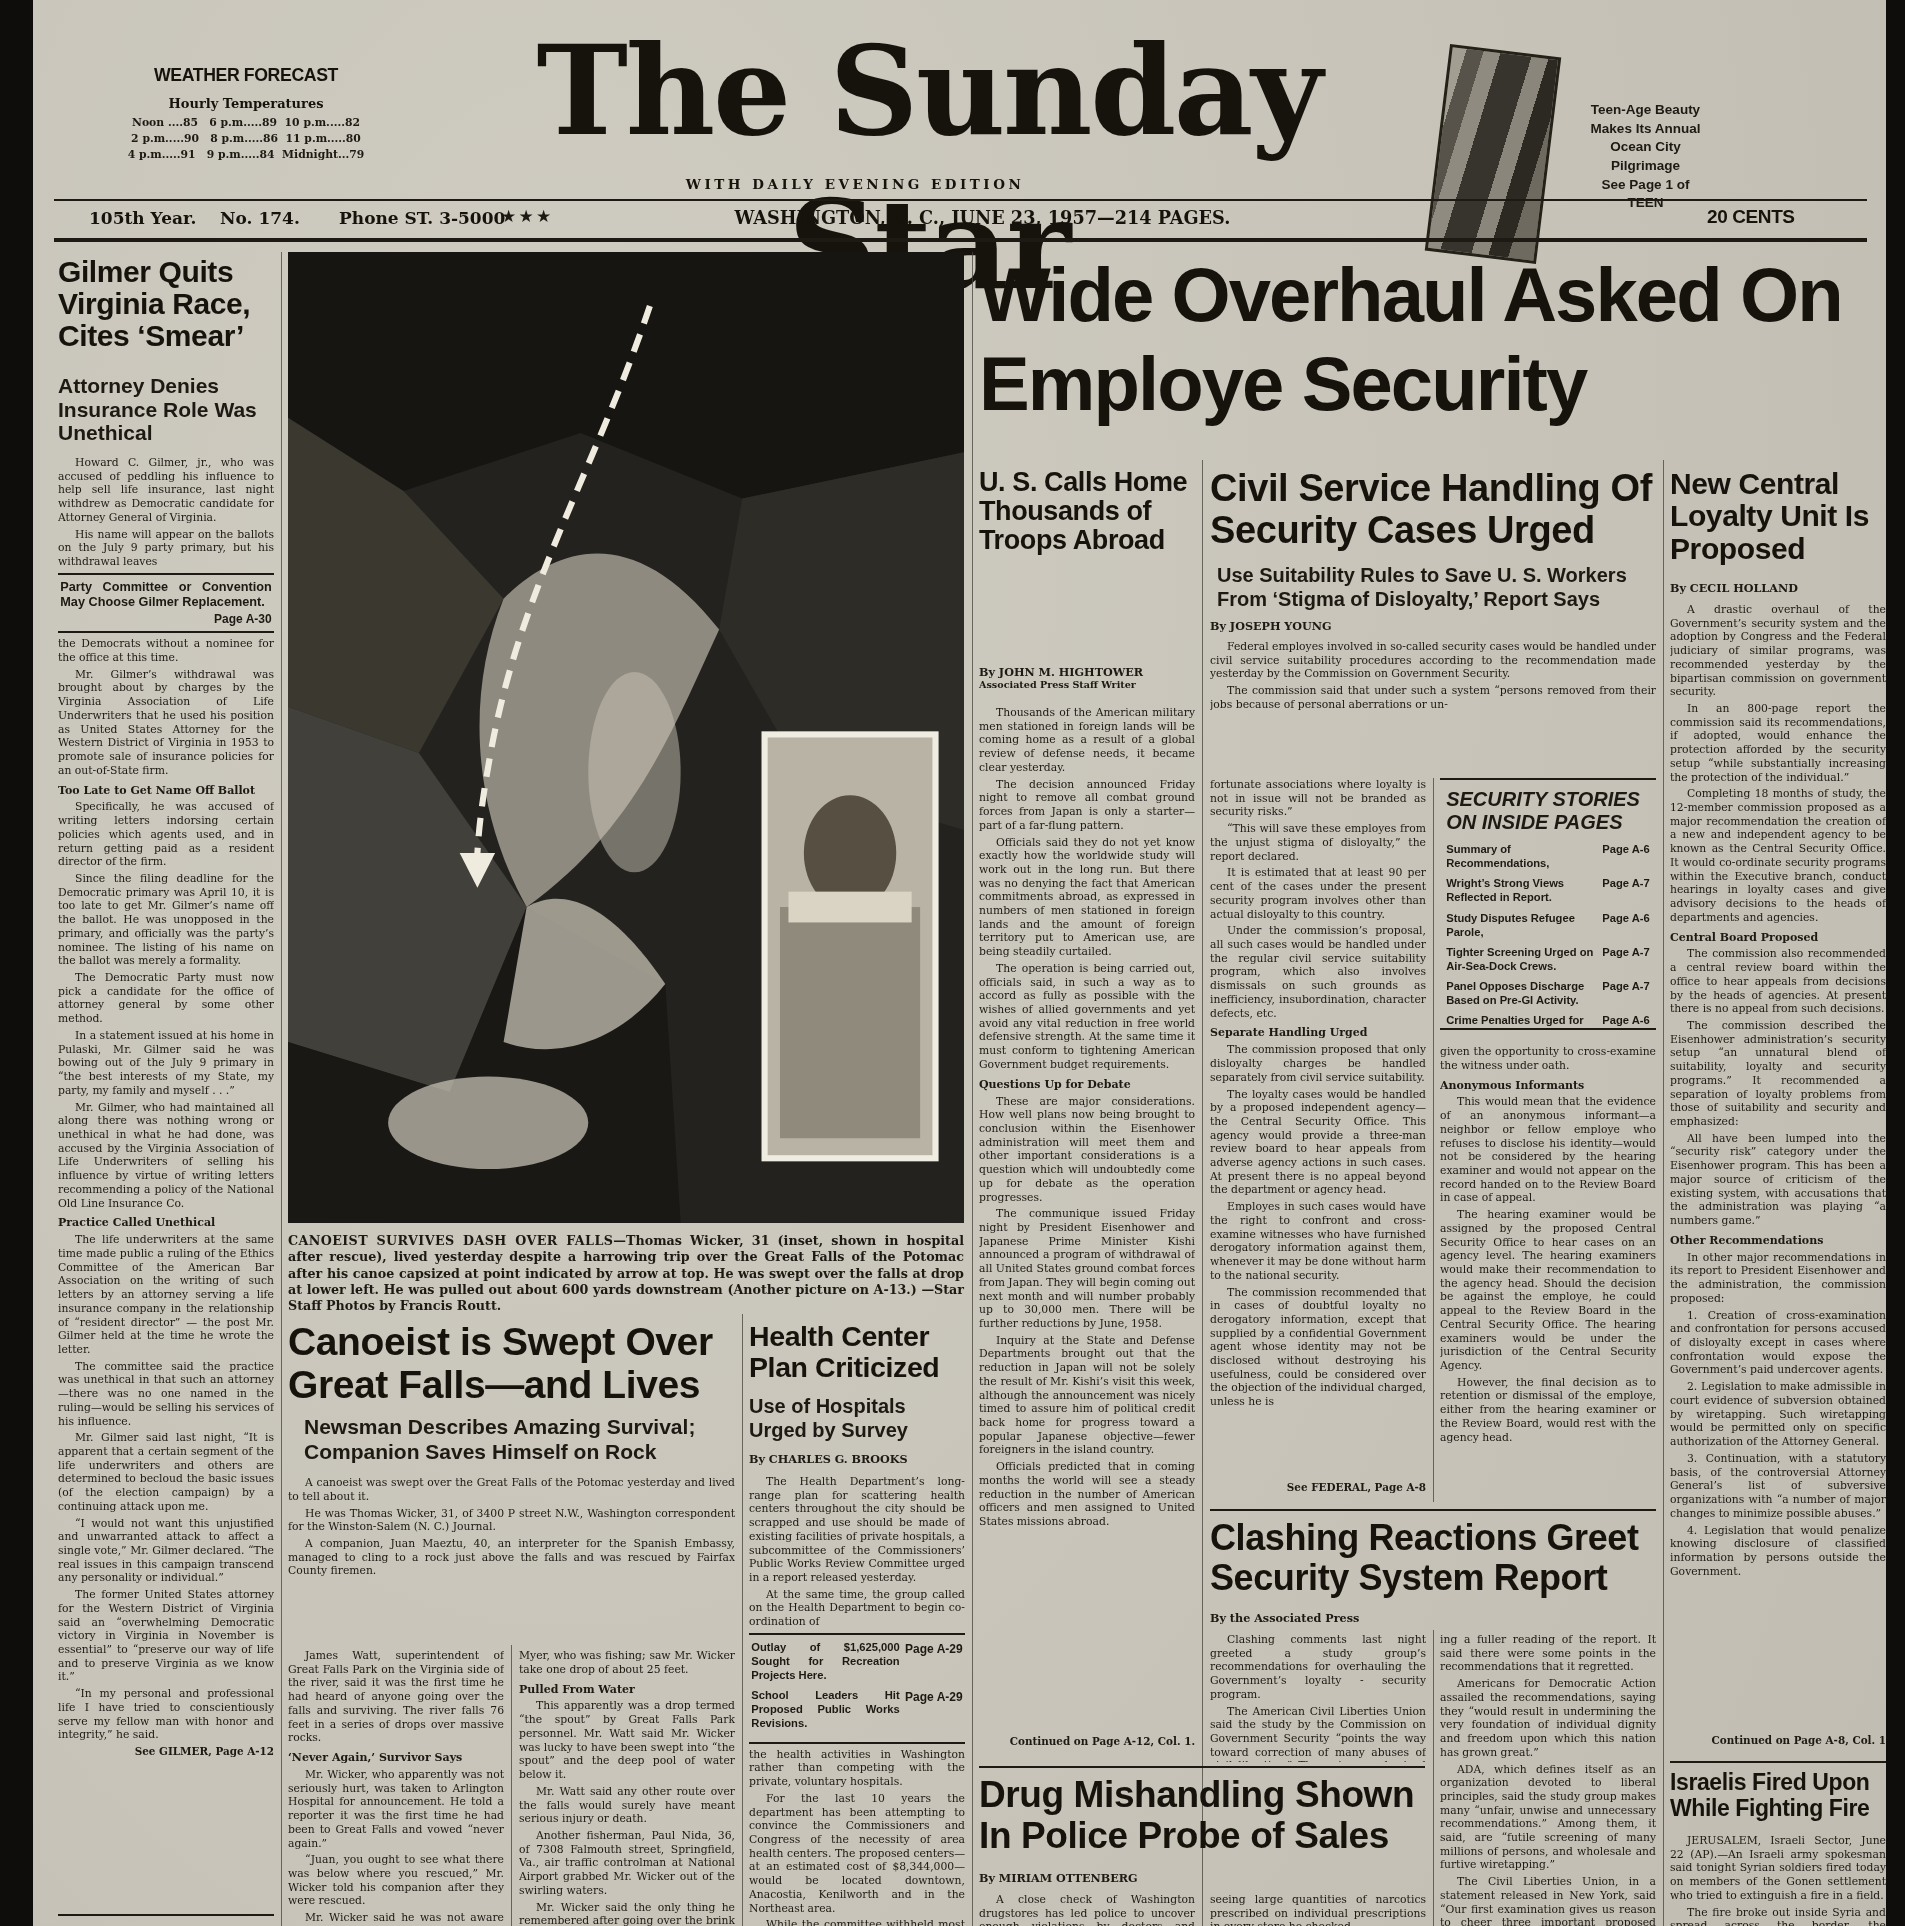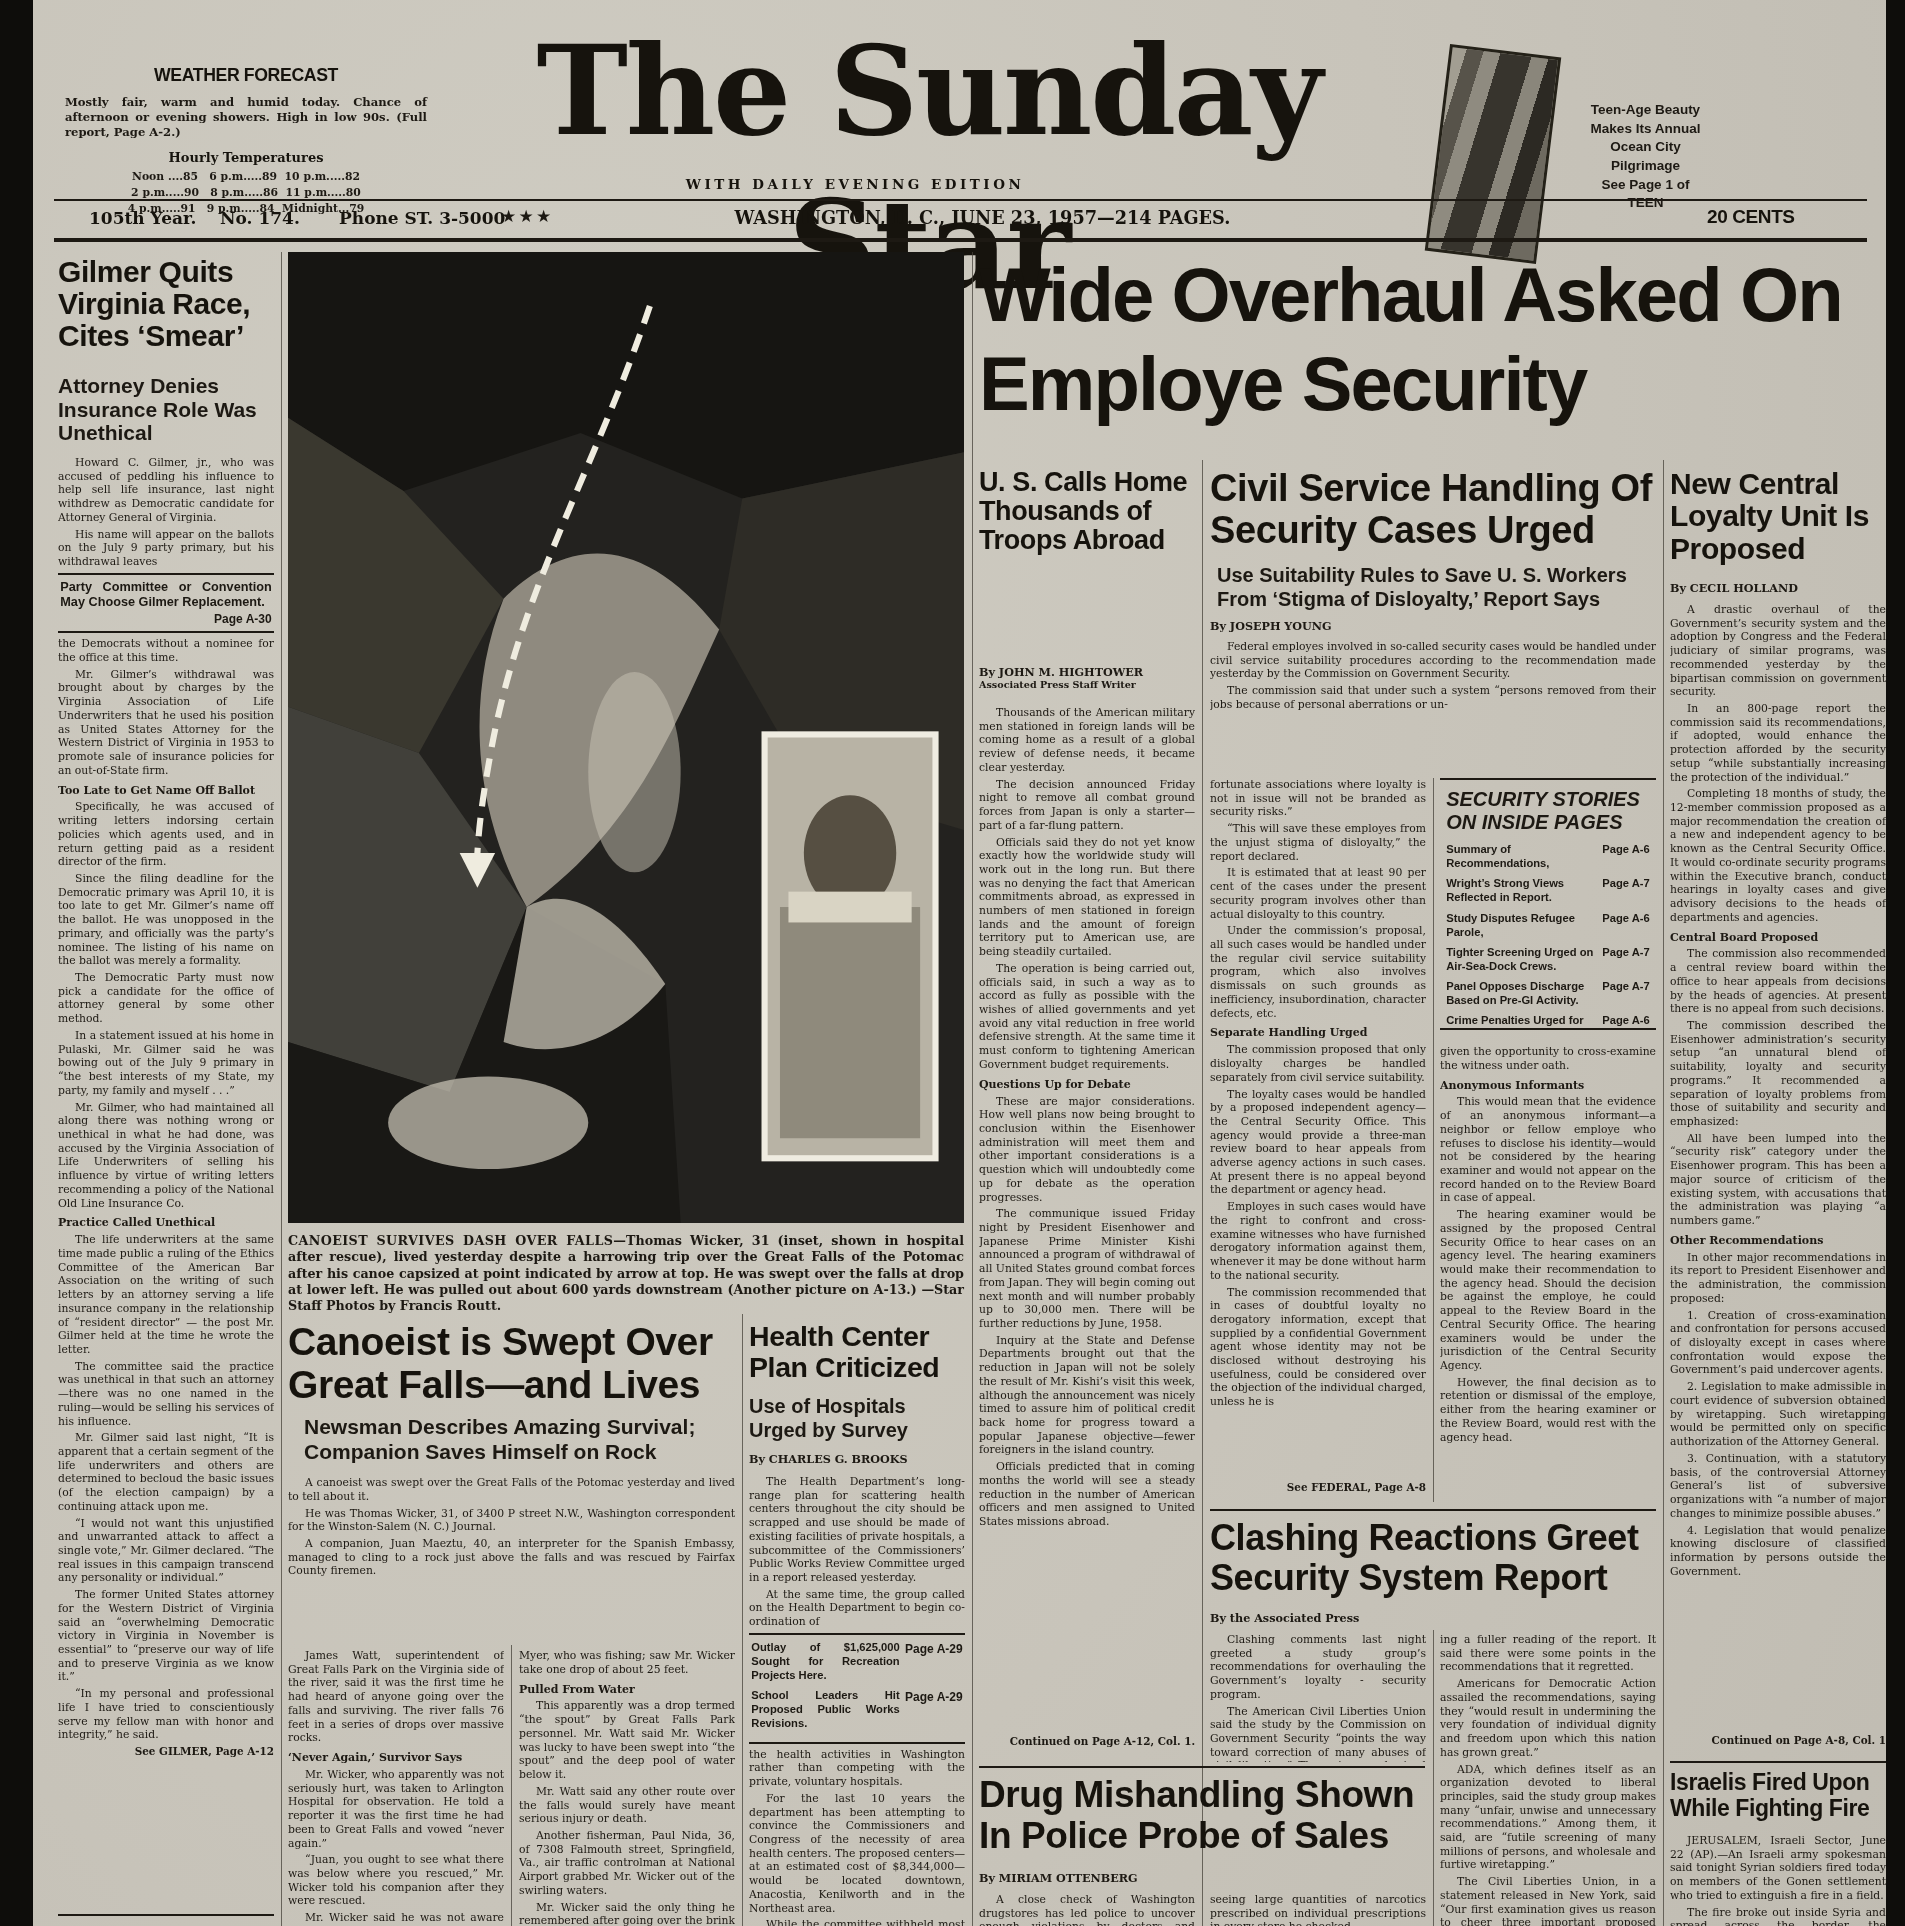--- a/index.html
+++ b/index.html
@@ -46,7 +46,6 @@
 
   <div class="abs wbox" style="left:65px;top:65px;width:362px;">
     <div class="hs" style="font-size:17.7px;text-align:center;margin-bottom:8.5px;">WEATHER FORECAST</div>
-    <div class="sum">Mostly fair, warm and humid today. Chance of afternoon or evening showers. High in low 90s. (Full report, Page A-2.)</div>
     <div class="hser" style="font-size:13px;text-align:center;margin:10px 0 3.9px;">Hourly Temperatures</div>
     <div>
 

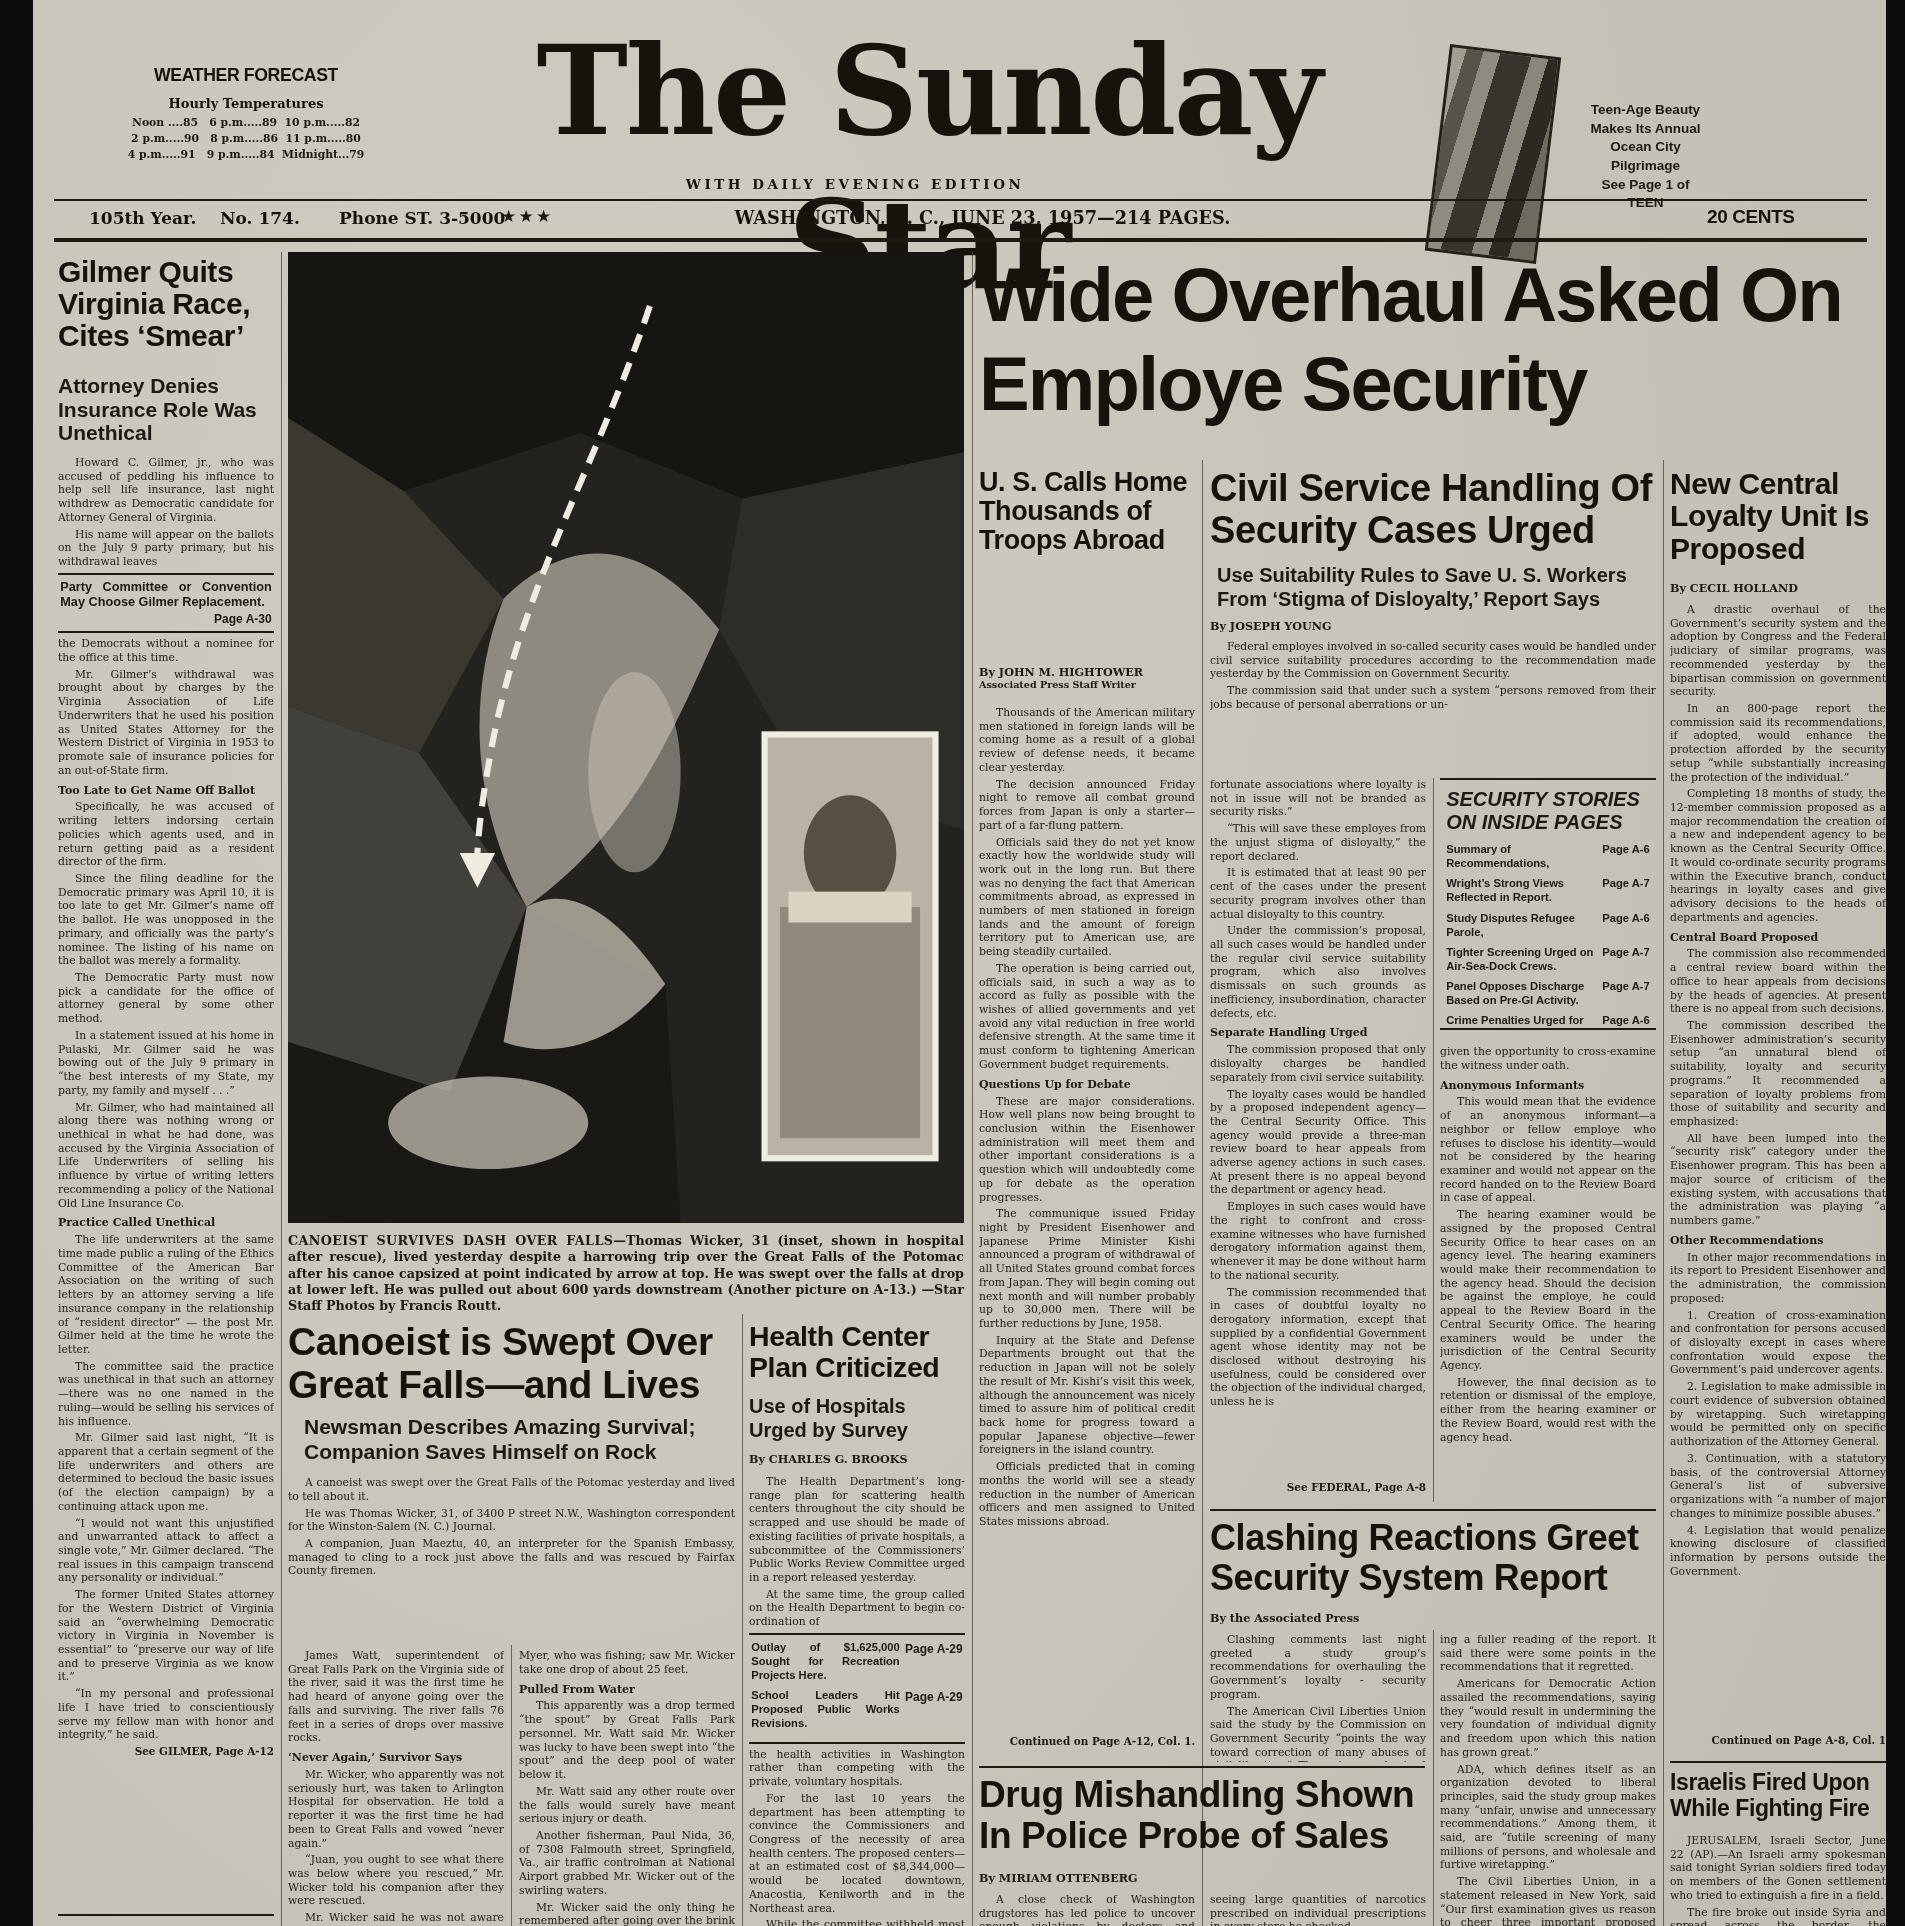--- a/index.html
+++ b/index.html
@@ -169,7 +169,7 @@
       </div>
     <div class="subhed">‘Never Again,’ Survivor Says</div>
     <div class="plist">
-        <p>Mr. Wicker, who apparently was not seriously hurt, was taken to Arlington Hospital for observation. He told a reporter it was the first time he had been to Great Falls and vowed “never again.”</p>
+        <p>Mr. Wicker, who apparently was not seriously hurt, was taken to Arlington Hospital for announcement. He told a reporter it was the first time he had been to Great Falls and vowed “never again.”</p>
         <p>“Juan, you ought to see what there was below where you rescued,” Mr. Wicker told his companion after they were rescued.</p>
         <p>Mr. Wicker said he was not aware of a falling sensation when he went over the falls.</p>
       </div>

